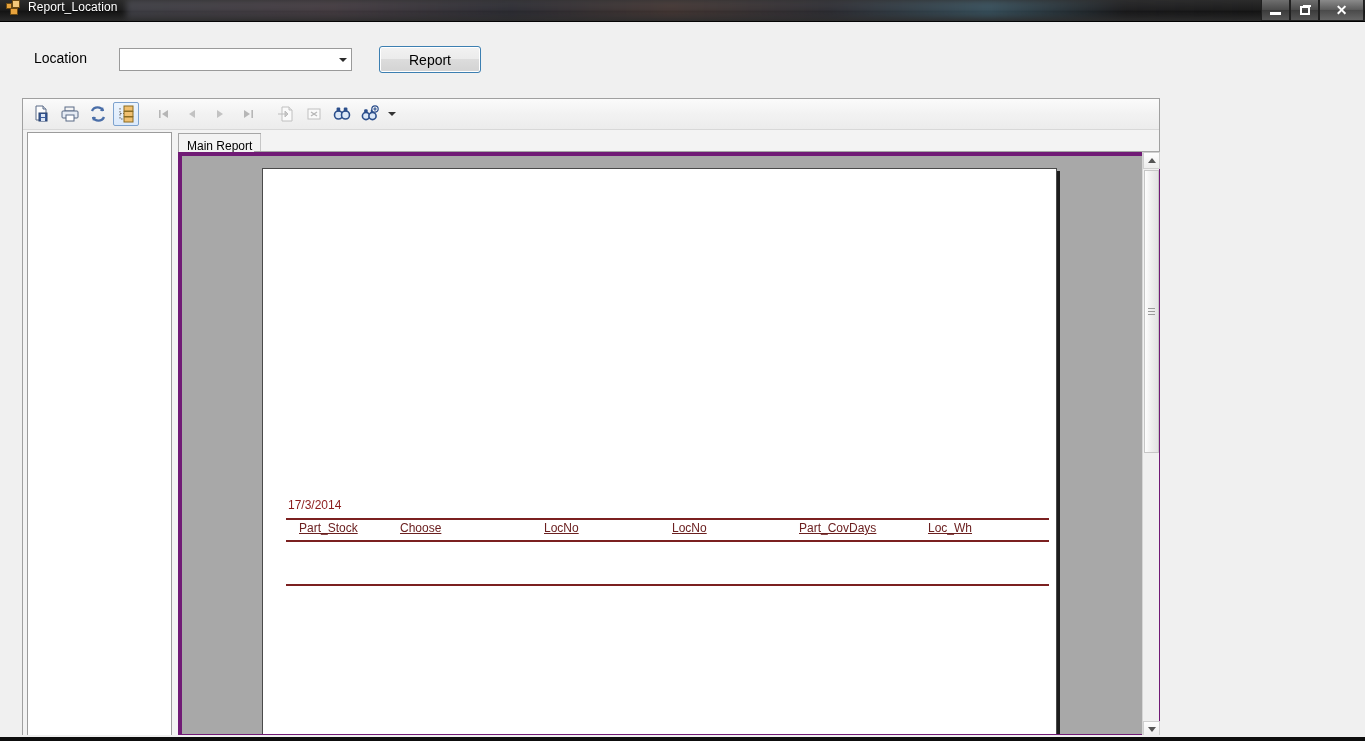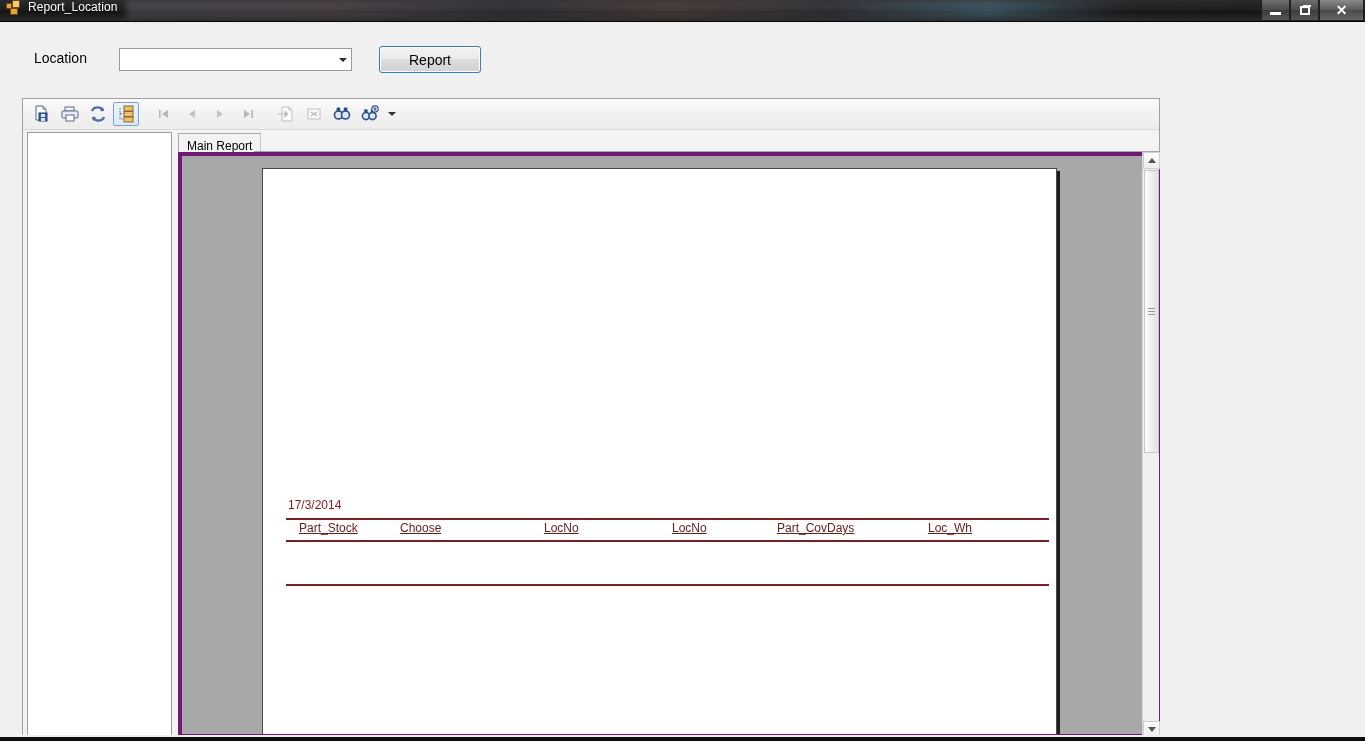--- a/index.html
+++ b/index.html
@@ -450,7 +450,7 @@
         <div class="hdr" style="left:137px">Choose</div>
         <div class="hdr" style="left:281px">LocNo</div>
         <div class="hdr" style="left:409px">LocNo</div>
-        <div class="hdr" style="left:514px">Part_CovDays</div>
+        <div class="hdr" style="left:536px">Part_CovDays</div>
         <div class="hdr" style="left:665px">Loc_Wh</div>
 
       </div>

